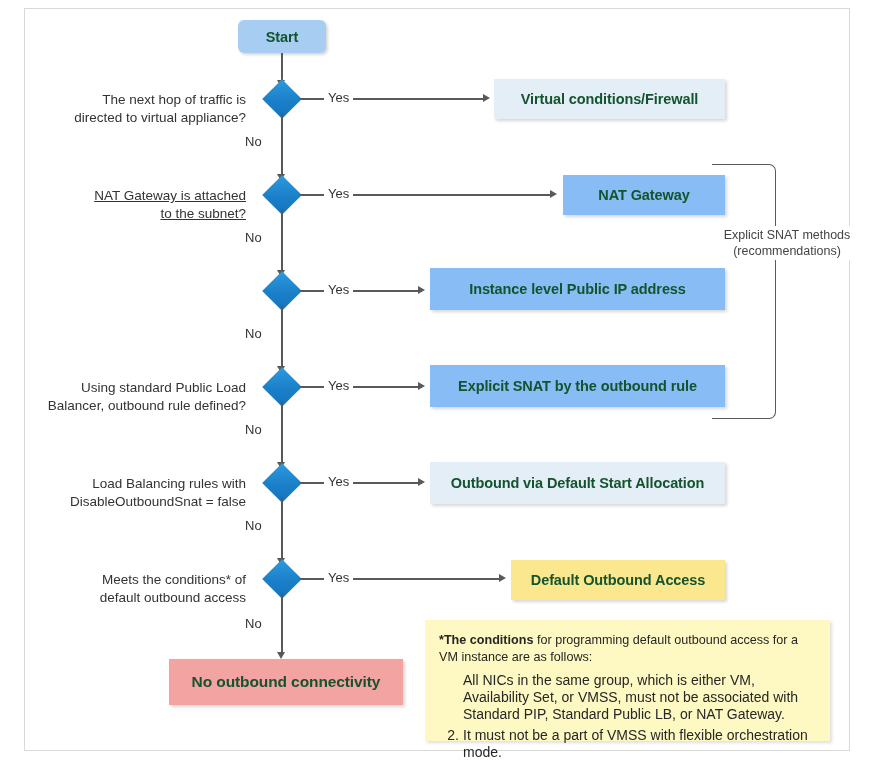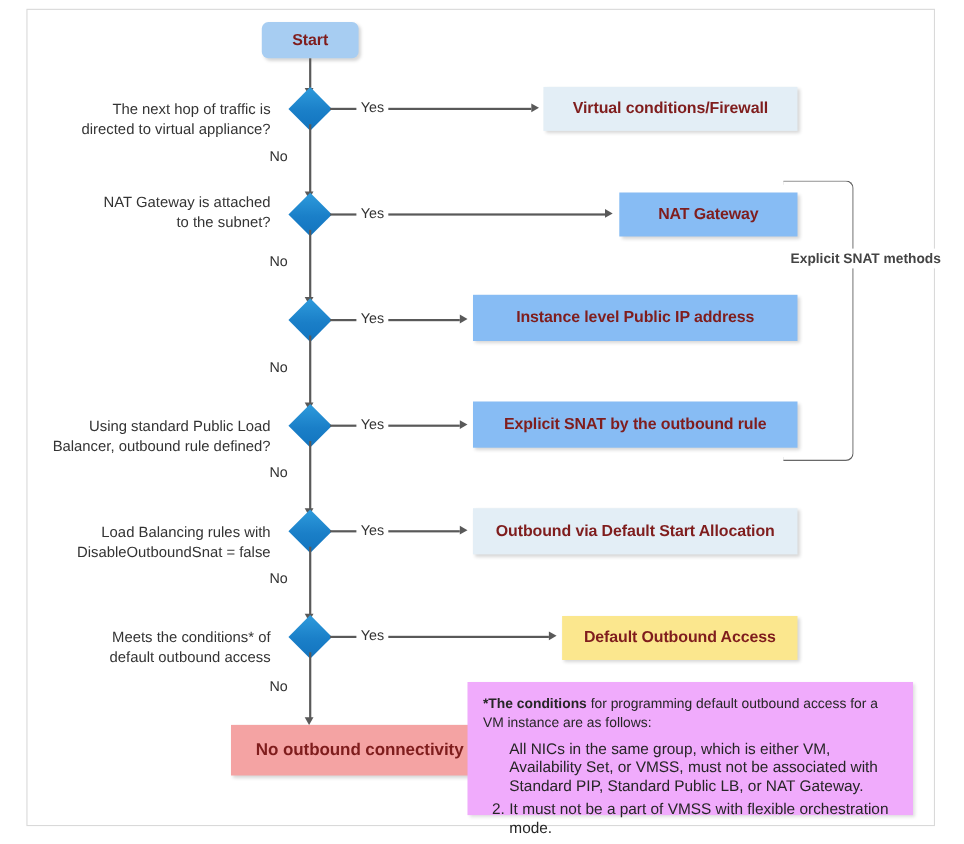--- a/index.html
+++ b/index.html
@@ -39,7 +39,7 @@
     justify-content: center;
     text-align: center;
     font-weight: bold;
-    color: #7f1d1d;
+    color: #14532d;
     font-size: 14.5px;
     letter-spacing: -0.1px;
     box-shadow: 2px 2px 3px rgba(0,0,0,0.16);

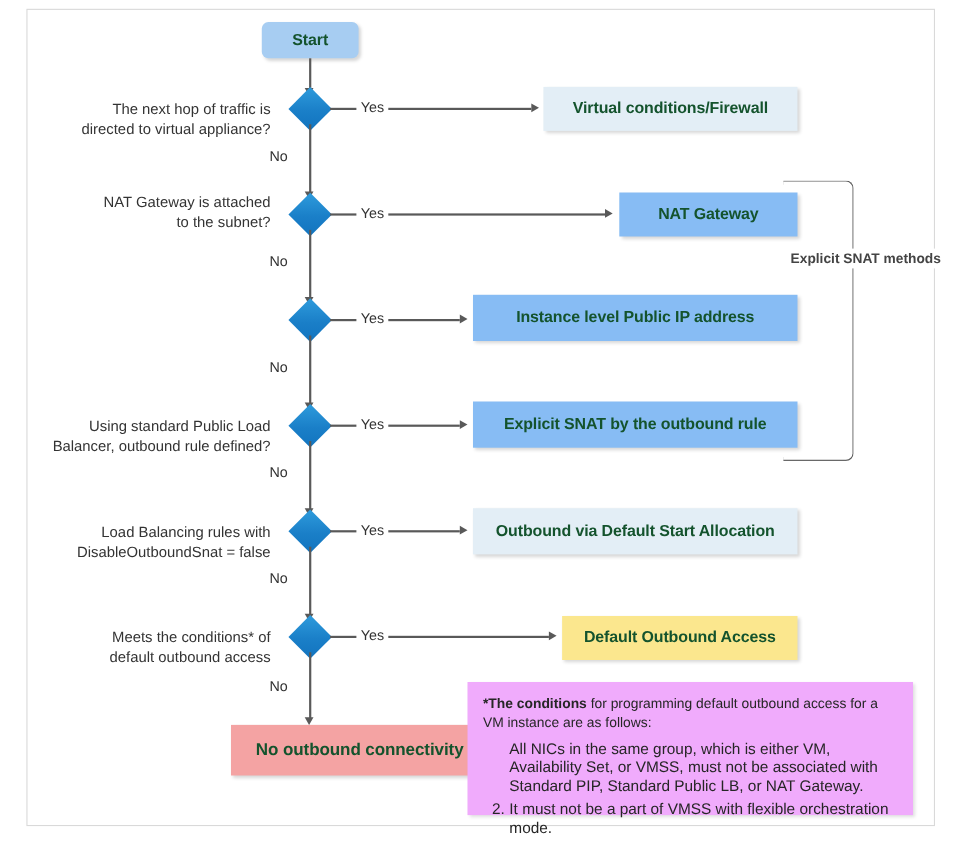--- a/index.html
+++ b/index.html
@@ -190,7 +190,7 @@
   <div class="arrow-down" style="left:277px; top:174px;"></div>
 
   <div class="diamond" style="left:268px; top:181px;"></div>
-  <div class="qtext" style="left:50px; top:164px; width:196px;">NAT Gateway is attached
+  <div class="qtext" style="left:50px; top:176px; width:196px;text-decoration:underline;">NAT Gateway is attached
 to the subnet?</div>
   <div class="hline" style="left:300px; top:194px; width:250px;"></div>
   <div class="elabel" style="left:324px; top:186px; background:#fff; padding:0 4px;">Yes</div>

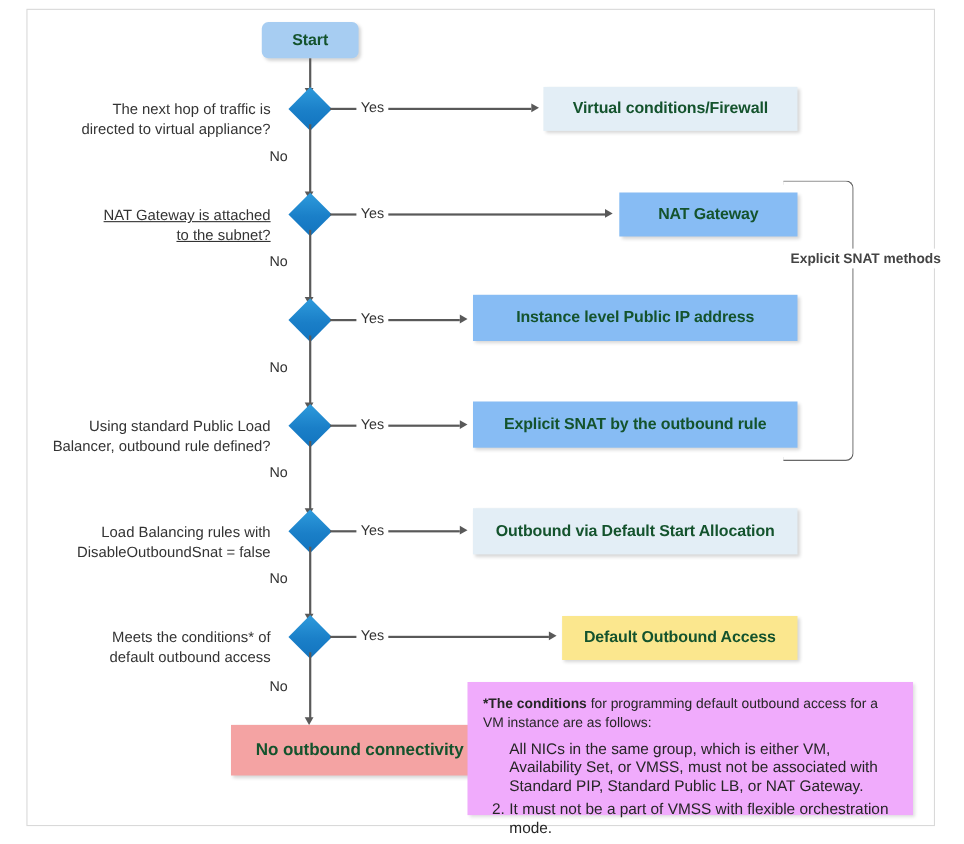--- a/index.html
+++ b/index.html
@@ -123,7 +123,6 @@
     text-align: center;
     background: #ffffff;
     padding: 1px 3px;
-    font-weight: bold;
   }
 
   

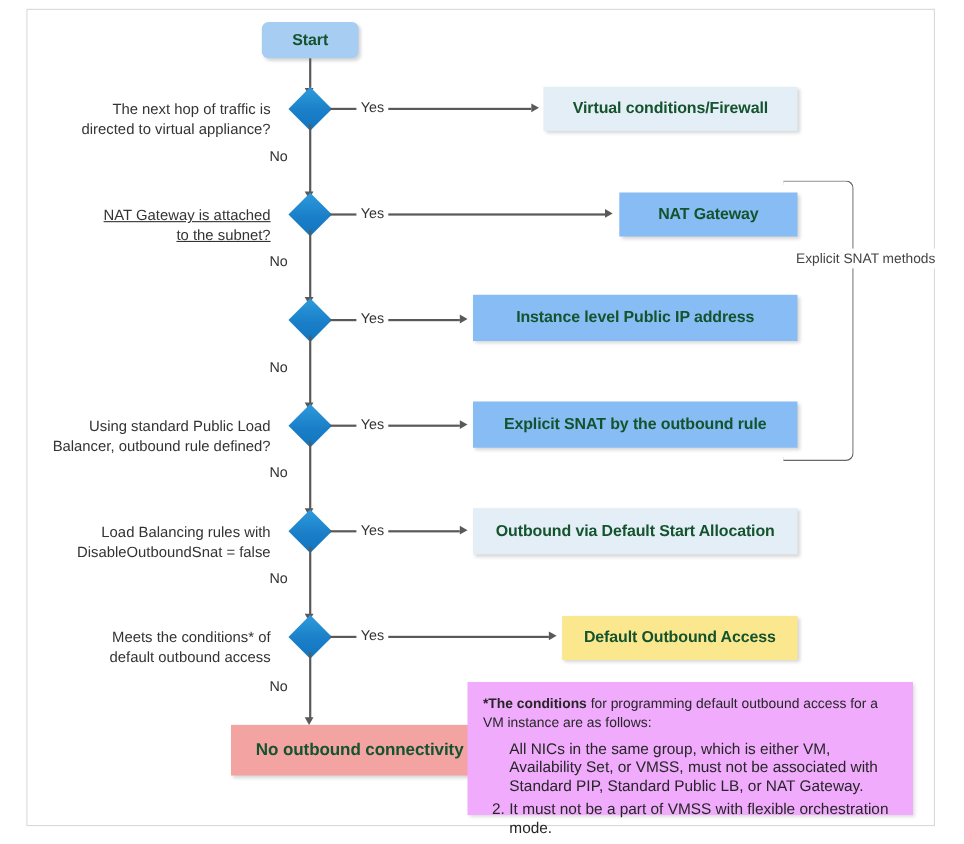--- a/index.html
+++ b/index.html
@@ -263,6 +263,7 @@
   <div class="bracket" style="left:712px; top:164px; width:64px; height:255px;"></div>
   <div class="bracket-label" style="left:700px; top:226px; width:168px;">
     <div>Explicit SNAT methods</div>
+    <div>(recommendations)</div>
   </div>
 
   <div class="footnote" style="left:425px; top:620px; width:405px; height:121px;">

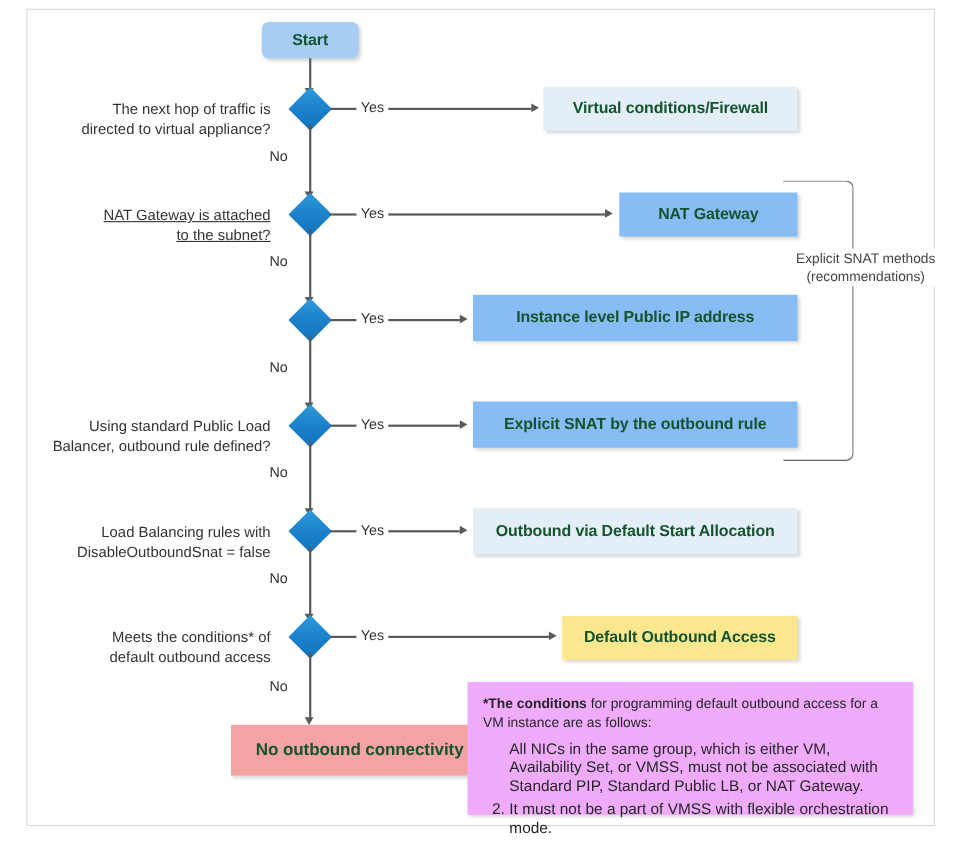--- a/index.html
+++ b/index.html
@@ -129,7 +129,7 @@
   .footnote {
     position: absolute;
     box-sizing: border-box;
-    background: #f0abfc;
+    background: #fef9c3;
     padding: 12px 14px 10px 14px;
     box-shadow: 2px 2px 3px rgba(0,0,0,0.13);
   }

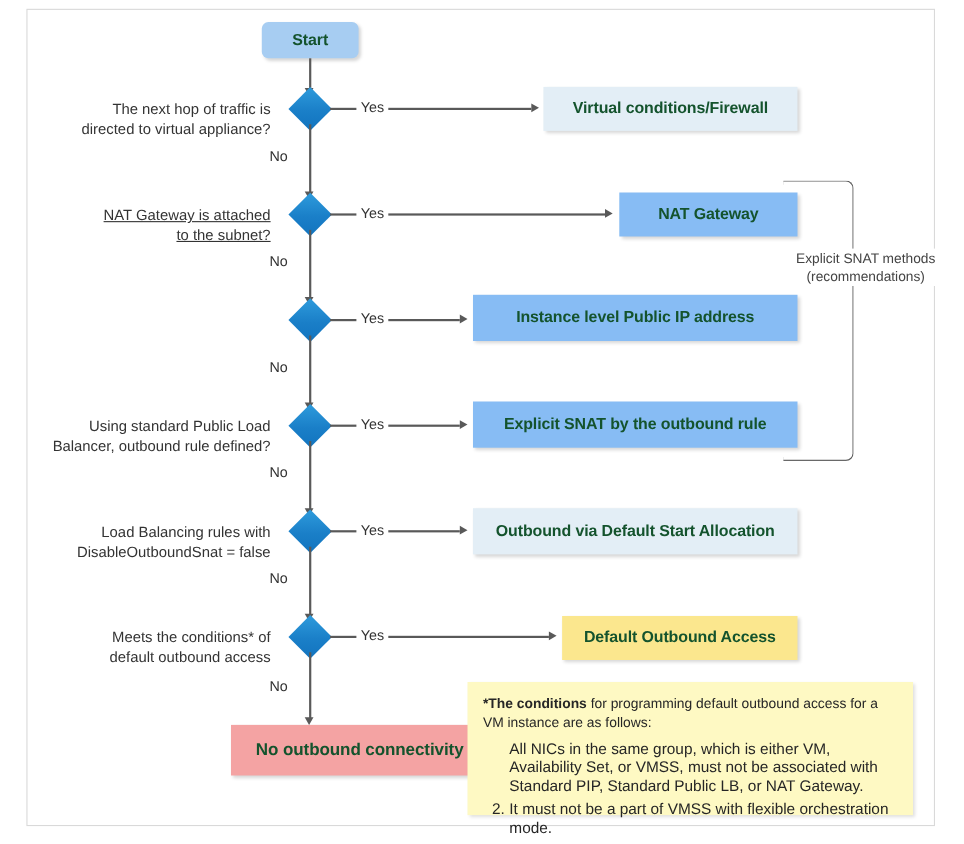--- a/index.html
+++ b/index.html
@@ -256,7 +256,7 @@
   <div class="elabel" style="left:245px; top:616px;">No</div>
   <div class="arrow-down" style="left:277px; top:652px;"></div>
 
-  <div class="node red" style="left:169px; top:659px; width:234px; height:46px; font-size:15.5px;margin-left:41px;">
+  <div class="node red" style="left:169px; top:659px; width:234px; height:46px; font-size:15.5px;">
     <span>No outbound connectivity</span>
   </div>
 

